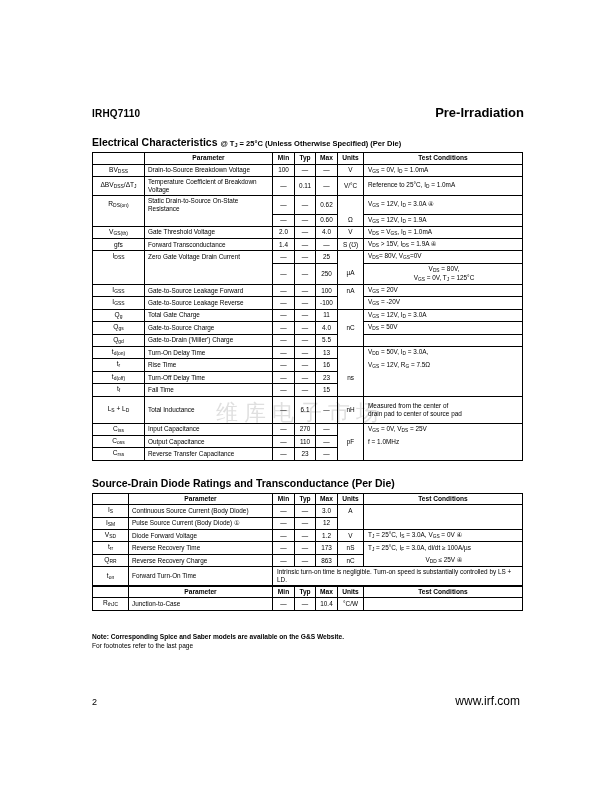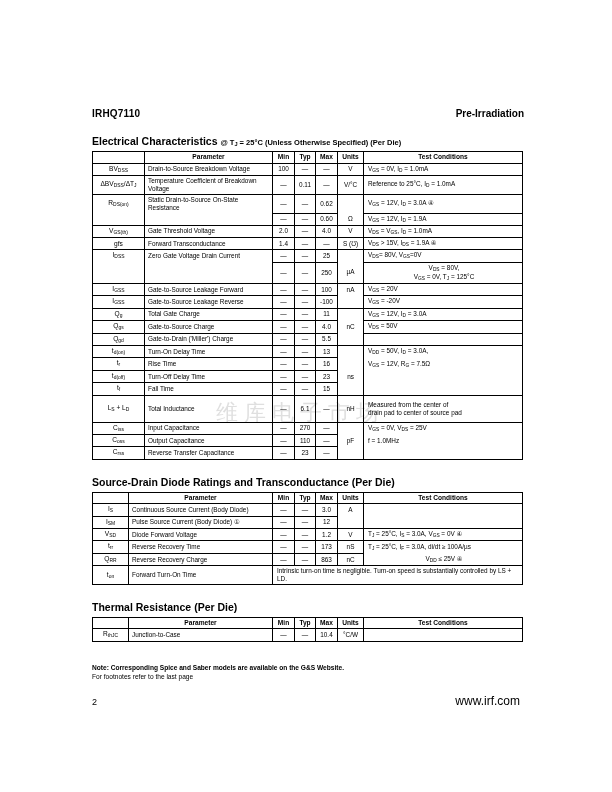--- a/index.html
+++ b/index.html
@@ -13,7 +13,7 @@
 
   .hdr{display:flex;justify-content:space-between;align-items:baseline;font-weight:bold;font-size:9.5px;}
   .hdr .left{font-size:10px;letter-spacing:.2px;margin-top:8px;}
-  .hdr .right{font-size:10px;}
+  .hdr .right{font-size:13px;}
 
   h2.sec{font-size:10.5px;font-weight:bold;margin:16px 0 4px 0;}
   h2.sec .sub{font-size:7.5px;font-weight:bold;}

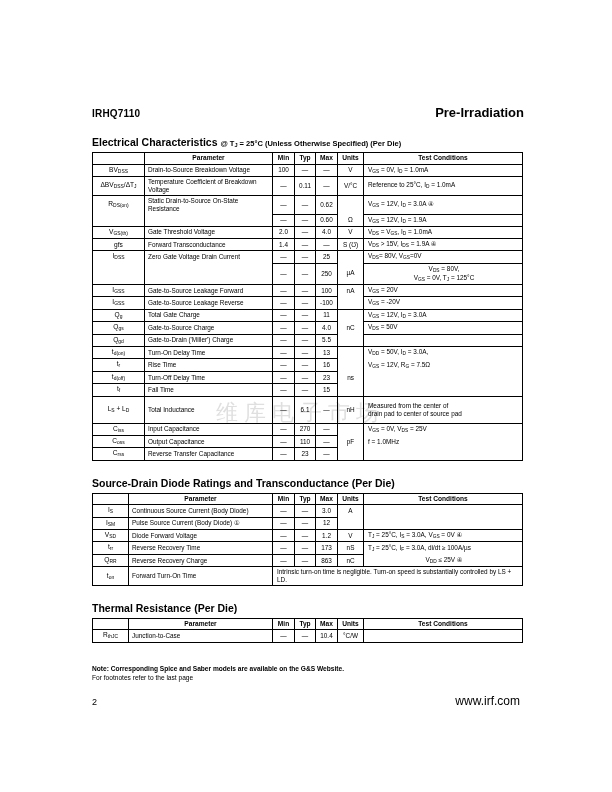--- a/index.html
+++ b/index.html
@@ -369,7 +369,6 @@
     </tbody>
       </table>
 
-    <h2 class="sec">Thermal Resistance (Per Die)</h2>
 
     <table class="main">
       <colgroup>

